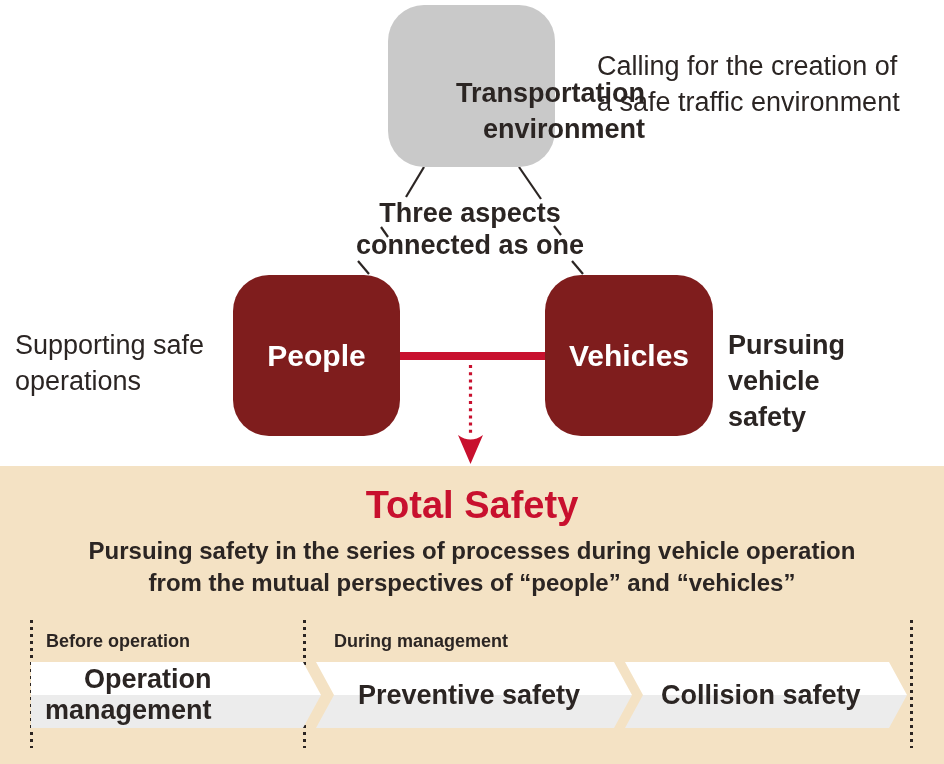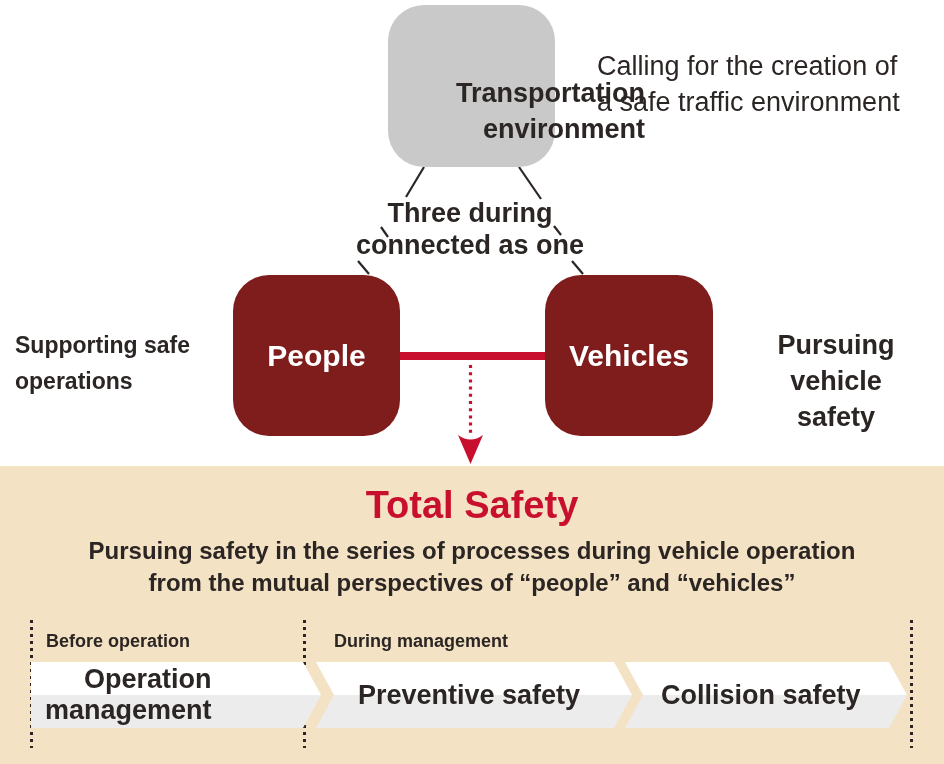--- a/index.html
+++ b/index.html
@@ -115,7 +115,7 @@
 environment</div>
 <div class="abs env-caption preline">Calling for the creation of
 a safe traffic environment</div>
-<div class="abs connector-caption preline">Three during
+<div class="abs connector-caption preline">Three aspects
 connected as one</div>
 
 <div class="abs red-box people-box">

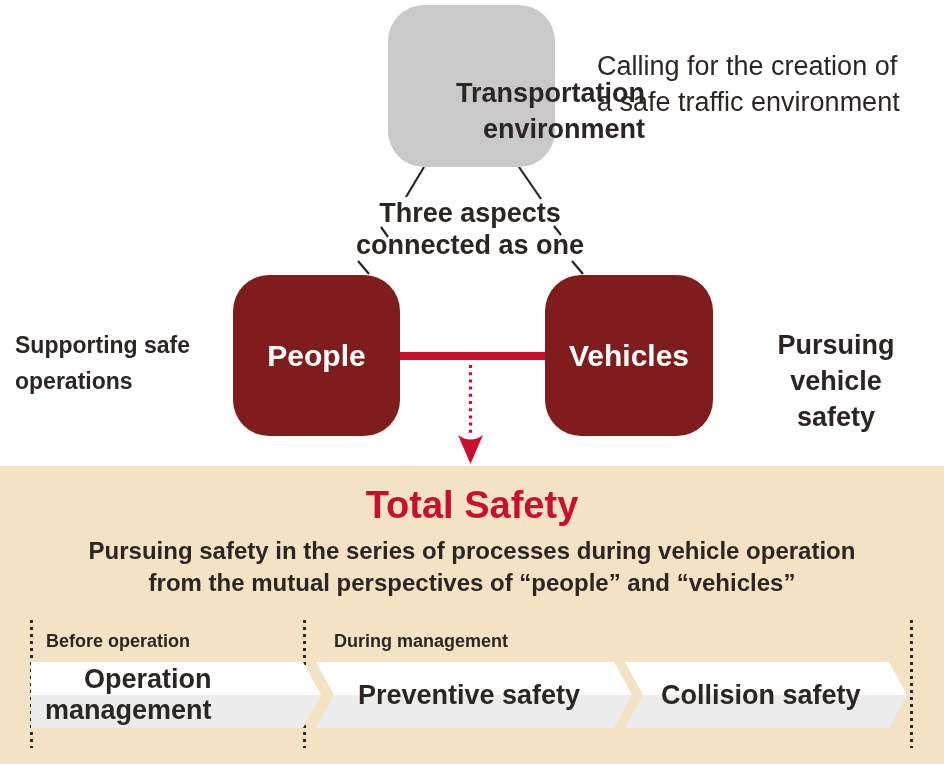--- a/index.html
+++ b/index.html
@@ -40,7 +40,7 @@
   .vehicles-box{left:545px;top:275px;width:168px;}
   .people-caption{
     left:15px;top:327px;width:230px;
-    font-size:23px;line-height:36px;font-weight:bold;
+    font-size:27px;line-height:36px;font-weight:normal;
   }
   .vehicles-caption{
     left:728px;top:327px;width:216px;

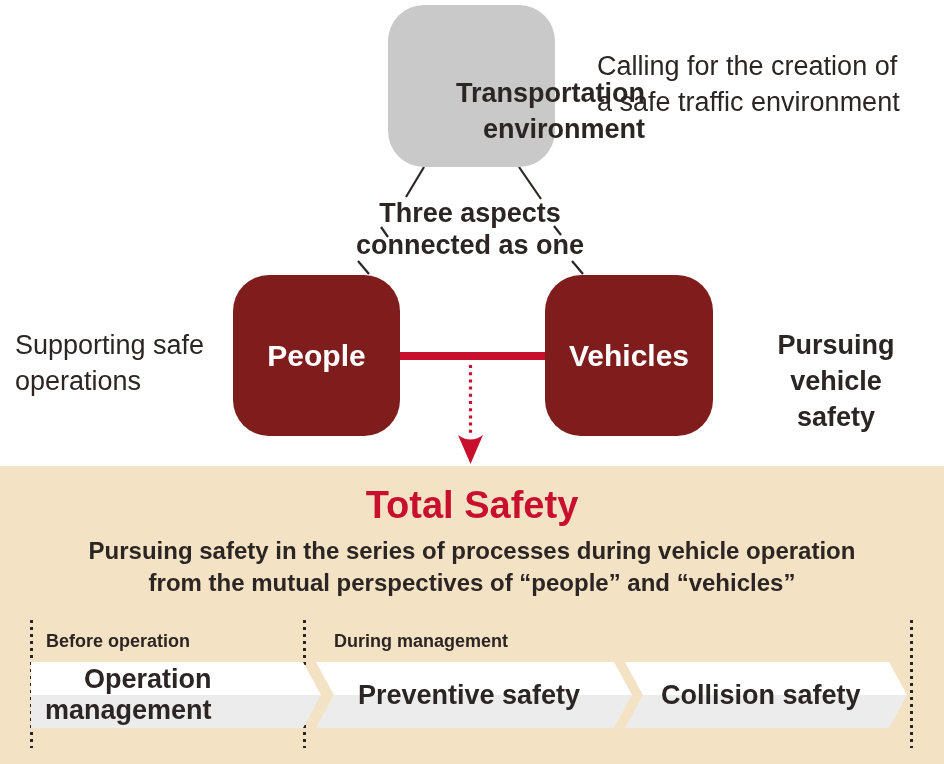--- a/index.html
+++ b/index.html
@@ -44,7 +44,7 @@
   }
   .vehicles-caption{
     left:728px;top:327px;width:216px;
-    font-size:27px;line-height:36px;font-weight:bold;text-align:center;
+    font-size:27px;line-height:36px;font-weight:bold;
   }
 
   

